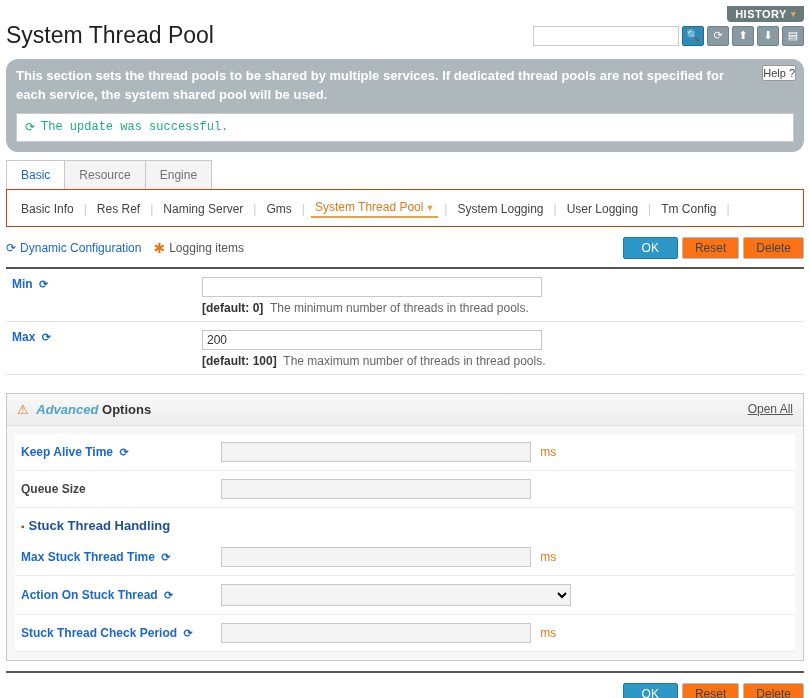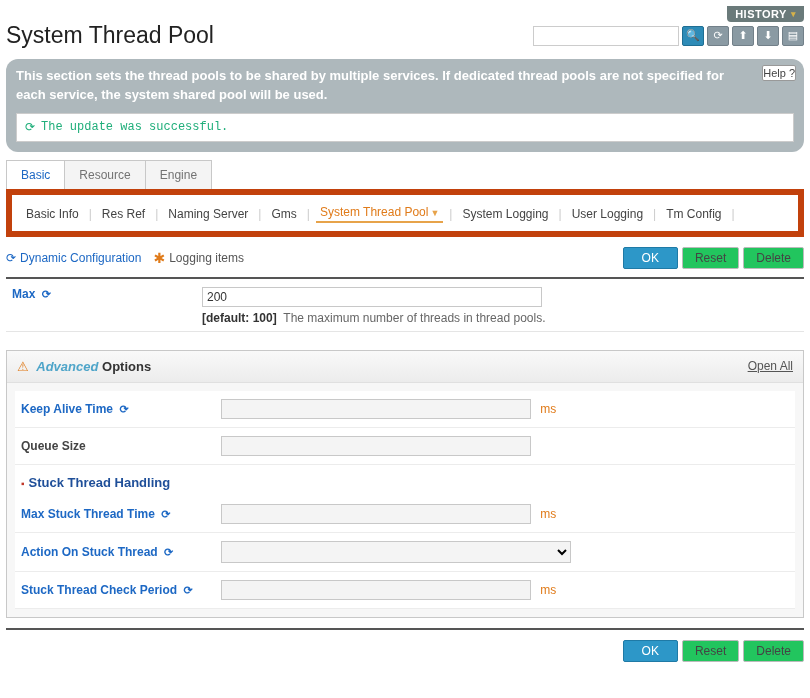--- a/index.html
+++ b/index.html
@@ -22,7 +22,7 @@
   .tabs { margin:6px 6px 0 6px; display:flex; }
   .tab { border:1px solid #c8c8c8; border-bottom:none; padding:7px 14px; font-size:12px; color:#737373; cursor:pointer; background:#f4f4f4; margin-right:-1px; }
   .tab.active { color:#1d68c4; background:#fff; position:relative; z-index:2; }
-  .tab-body { border:6px solid #c2410c; margin:0 6px; padding:10px 10px 8px 10px; }
+  .tab-body { border:1px solid #c2410c; margin:0 6px; padding:10px 10px 8px 10px; }
   .subnav { display:flex; flex-wrap:wrap; align-items:center; gap:0; font-size:12px; color:#444; }
   .subnav a { color:#444; text-decoration:none; padding:0 4px; cursor:pointer; }
   .subnav .sep { color:#ccc; padding:0 6px; }

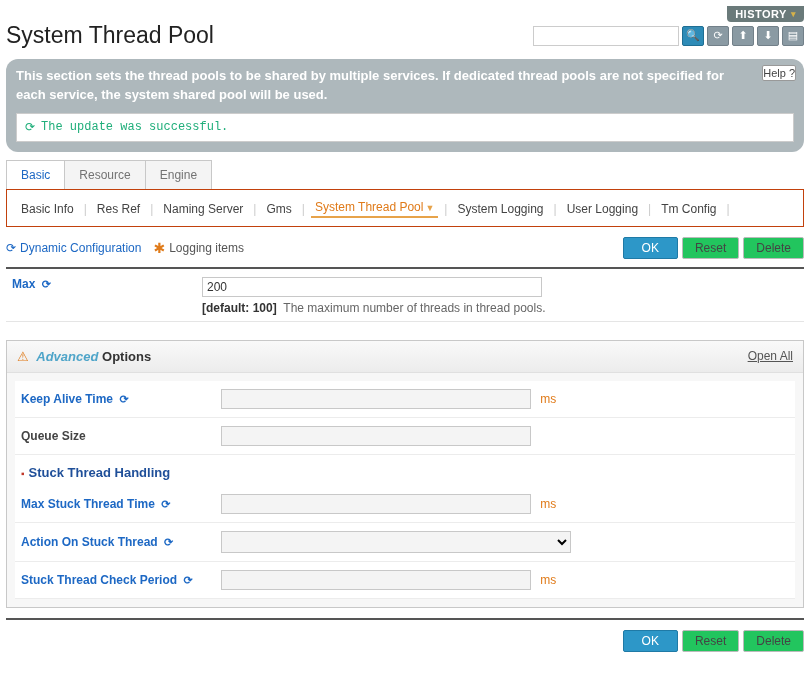--- a/index.html
+++ b/index.html
@@ -35,7 +35,7 @@
   .req-items { color:#555; display:flex; align-items:center; gap:4px; }
   .req-ico { color:#e07b1a; font-size:14px; line-height:1; }
   .btn-row { display:flex; gap:4px; }
-  button.act { height:22px; padding:0 12px; border:1px solid #bbb; background:#22c55e; color:#444; cursor:pointer; border-radius:2px; font-size:12px; }
+  button.act { height:22px; padding:0 12px; border:1px solid #bbb; background:#f97316; color:#444; cursor:pointer; border-radius:2px; font-size:12px; }
   button.act.primary { background:#2d97c8; border-color:#1f7aa6; color:#fff; padding:0 18px; }
   hr.divider { border:none; border-top:2px solid #555; margin:0 6px; }
   .form-tbl { width:calc(100% - 12px); margin:0 6px; border-collapse:collapse; }

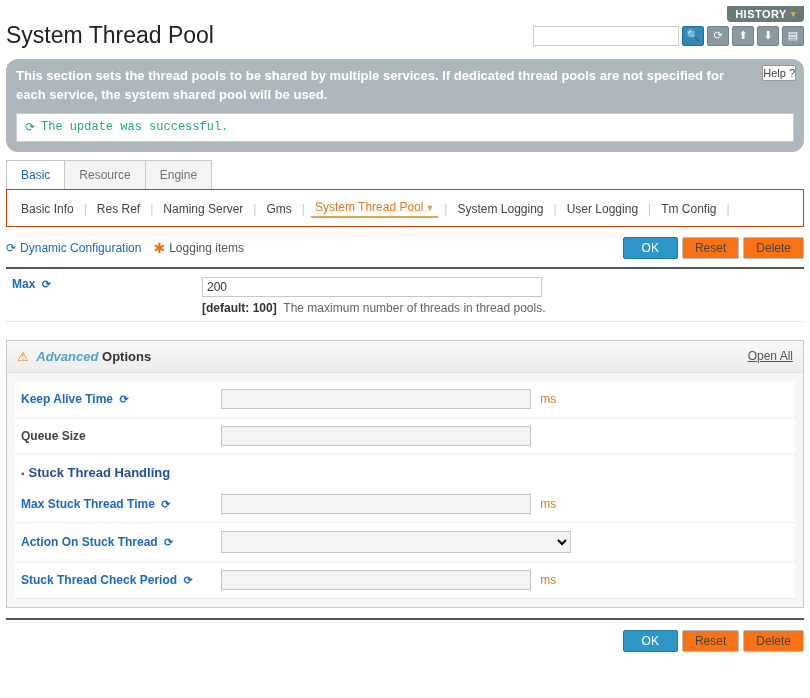--- a/index.html
+++ b/index.html
@@ -157,6 +157,18 @@
 
   <table class="form-tbl">
     <tbody>
+        <tr>
+      <td class="label">
+        <span>Min</span>
+        <span class="sync-ico">⟳</span>
+      </td>
+      <td>
+        <input class="form-input" type="text" value="" style="">
+        <div class="hint">
+          <b>[default: 0]</b>&nbsp;&nbsp;<span>The minimum number of threads in thread pools.</span>
+        </div>
+      </td>
+    </tr>
     <tr>
       <td class="label">
         <span>Max</span>

